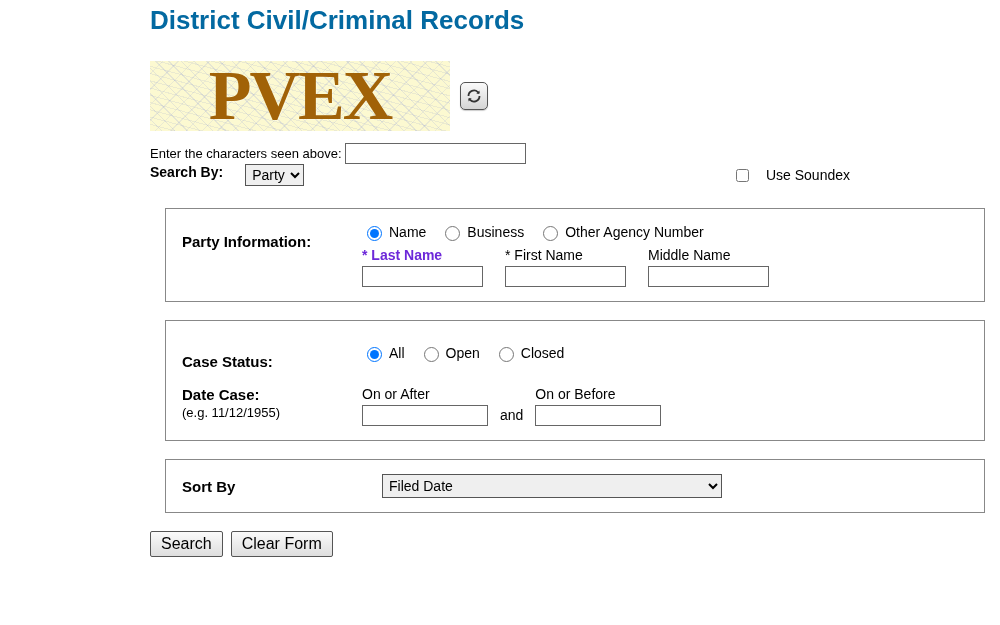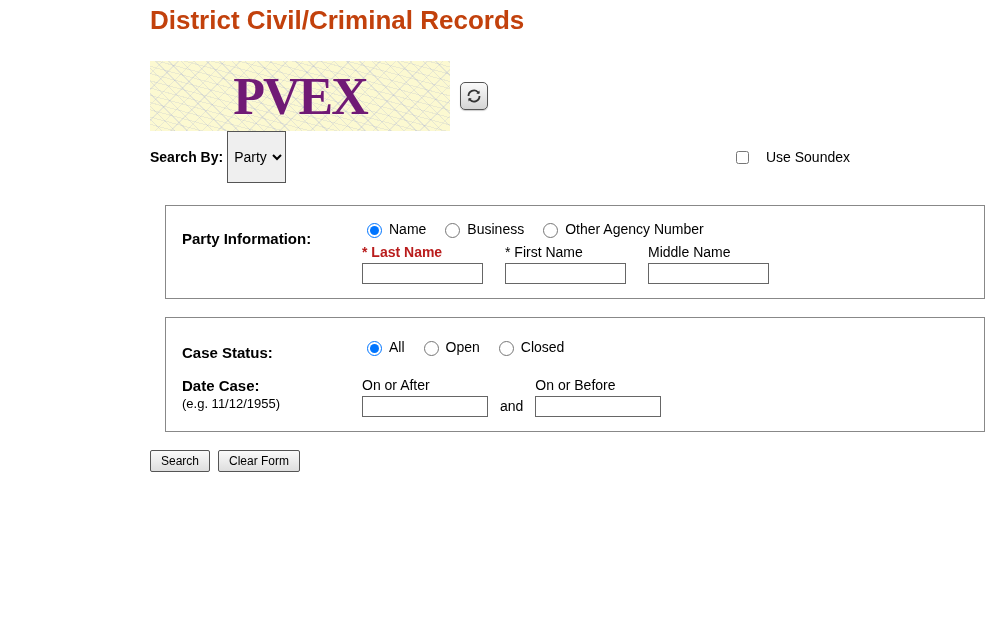--- a/index.html
+++ b/index.html
@@ -14,7 +14,7 @@
       width: 720px;
     }
     .page-title {
-      color: #c2410c;
+      color: #0369a1;
       font-size: 26px;
       font-weight: bold;
       margin-bottom: 25px;

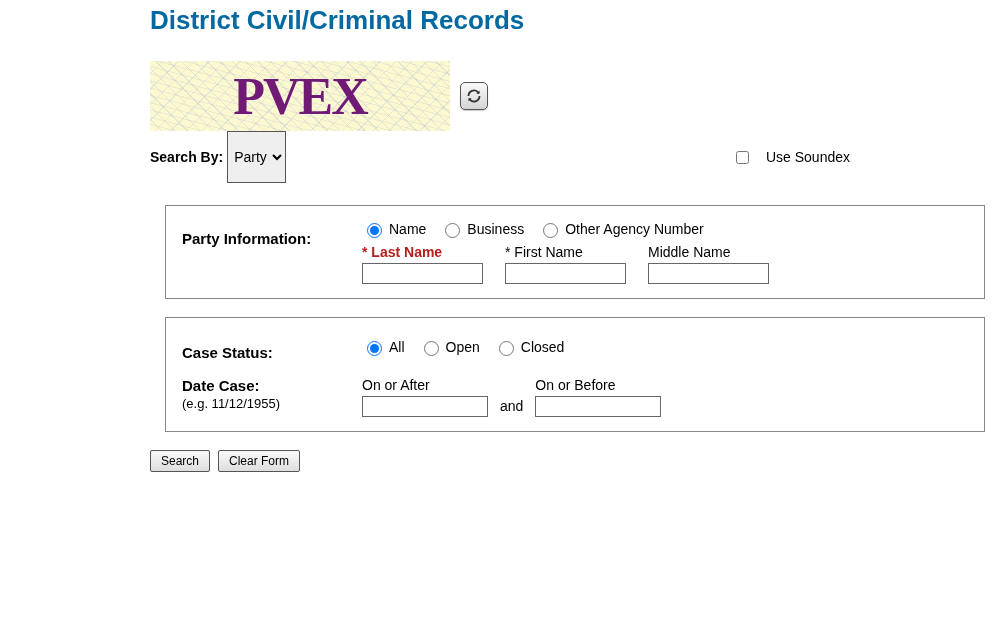--- a/index.html
+++ b/index.html
@@ -36,9 +36,9 @@
     }
     .captcha-text {
       font-family: 'Times New Roman', serif;
-      font-size: 52px;
-      font-weight: bold;
-      color: #701a75;
+      font-size: 70px;
+      font-weight: bold;
+      color: #a16207;
       letter-spacing: -2px;
       position: relative;
       text-shadow: 1px 1px 0 rgba(255,255,255,0.3);

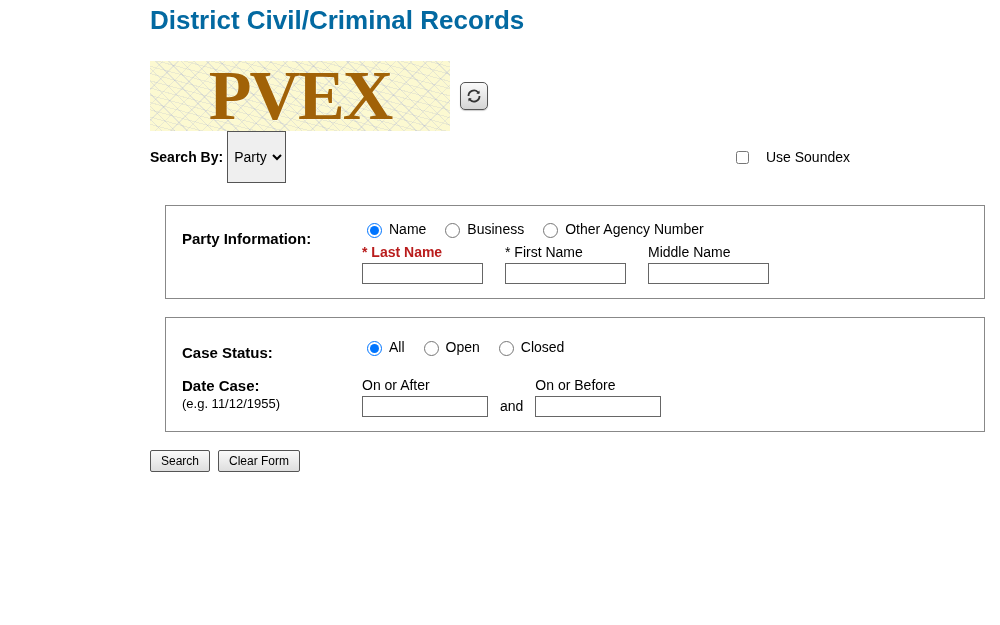--- a/index.html
+++ b/index.html
@@ -252,6 +252,10 @@
     </div>
   </div>
 
+  <div class="captcha-input-row">
+    <span>Enter the characters seen above:</span>
+    <input type="text" value="" style="">
+  </div>
 
 
   <div class="searchby-row">

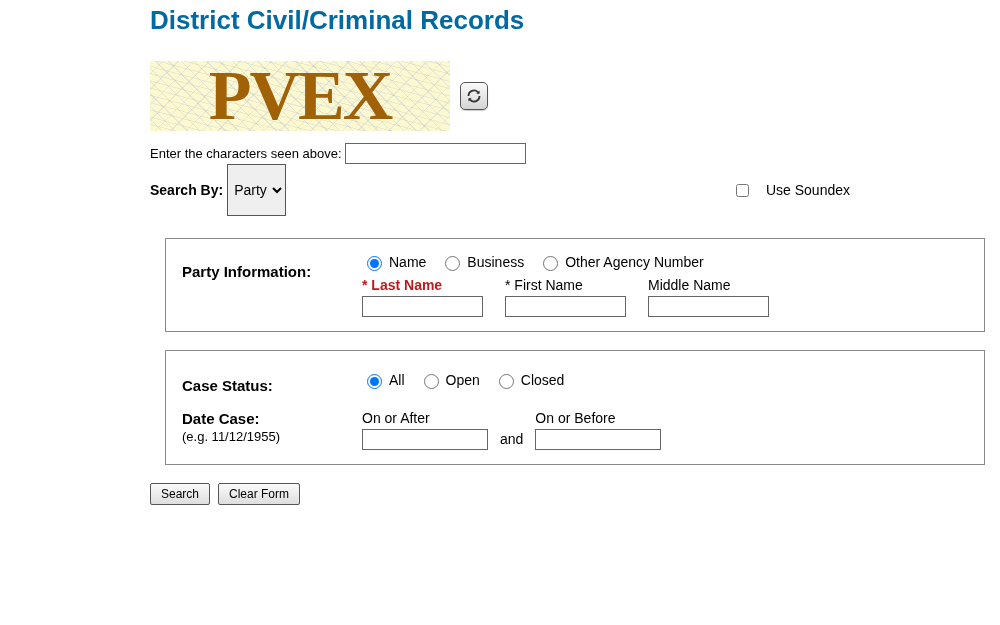--- a/index.html
+++ b/index.html
@@ -89,8 +89,8 @@
     }
     .searchby-left {
       display: flex;
-      align-items: center;
-      gap: 4px;
+      align-items: flex-start;
+      gap: 22px;
     }
     .searchby-label {
       font-weight: bold;

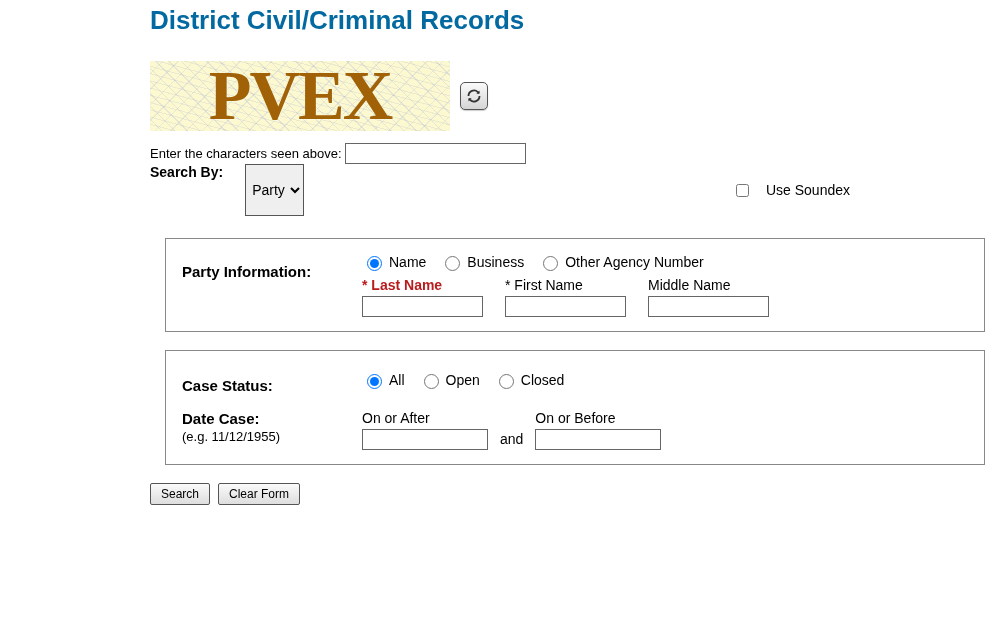--- a/index.html
+++ b/index.html
@@ -98,7 +98,7 @@
     }
     .searchby-select {
       font-size: 14px;
-      padding: 16px 2px;
+      padding: 1px 2px;
       border: 1px solid #555;
     }
     .soundex-wrap {

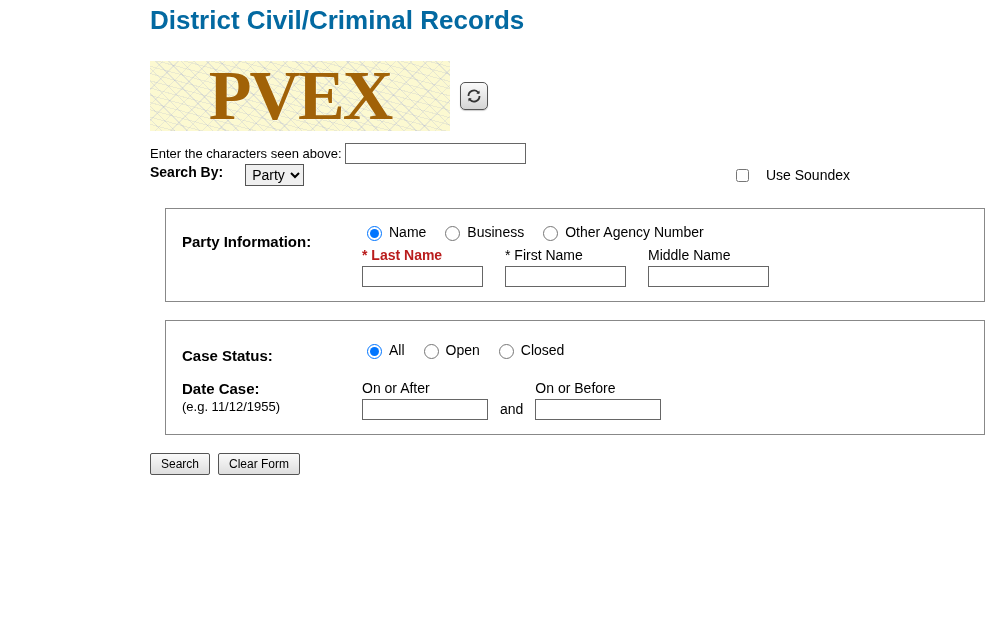--- a/index.html
+++ b/index.html
@@ -156,7 +156,7 @@
       margin-bottom: 3px;
     }
     .field-label.req {
-      color: #b91c1c;
+      color: #6d28d9;
       font-weight: bold;
     }
     .name-input {

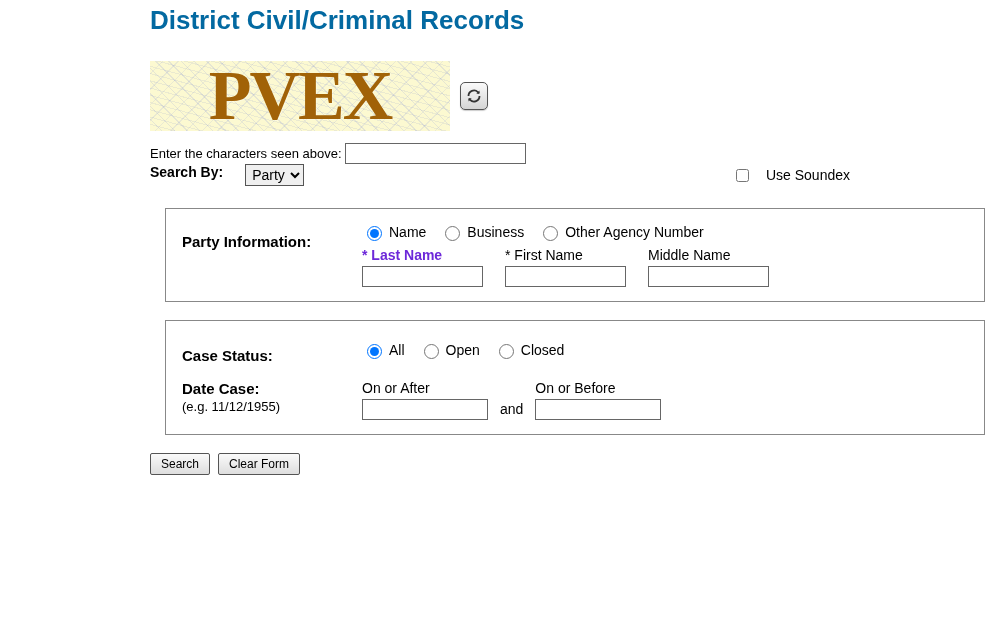--- a/index.html
+++ b/index.html
@@ -303,7 +303,7 @@
 
   <div class="section-box">
     <div class="status-row">
-      <div class="section-label" style="margin-top:12px">Case Status:</div>
+      <div class="section-label" style="margin-top:18px">Case Status:</div>
       <div class="radio-row" style="margin-bottom:0">
         <input type="radio" name="cstatus" checked="" style="">
         <label>All</label>

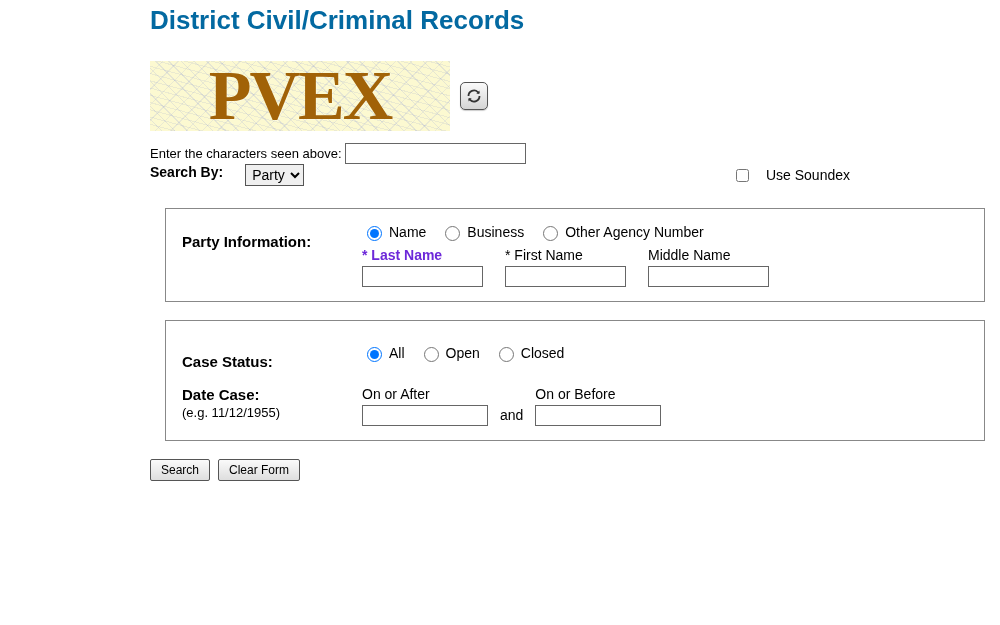--- a/index.html
+++ b/index.html
@@ -332,6 +332,14 @@
     </div>
   </div>
 
+  <div class="section-box">
+    <div class="sort-row">
+      <div class="section-label" style="margin-top:0;width:200px">Sort By</div>
+      <select class="sort-select">
+        <option>Filed Date</option>
+      </select>
+    </div>
+  </div>
 
   <div class="button-row">
     <button class="form-btn">Search</button>

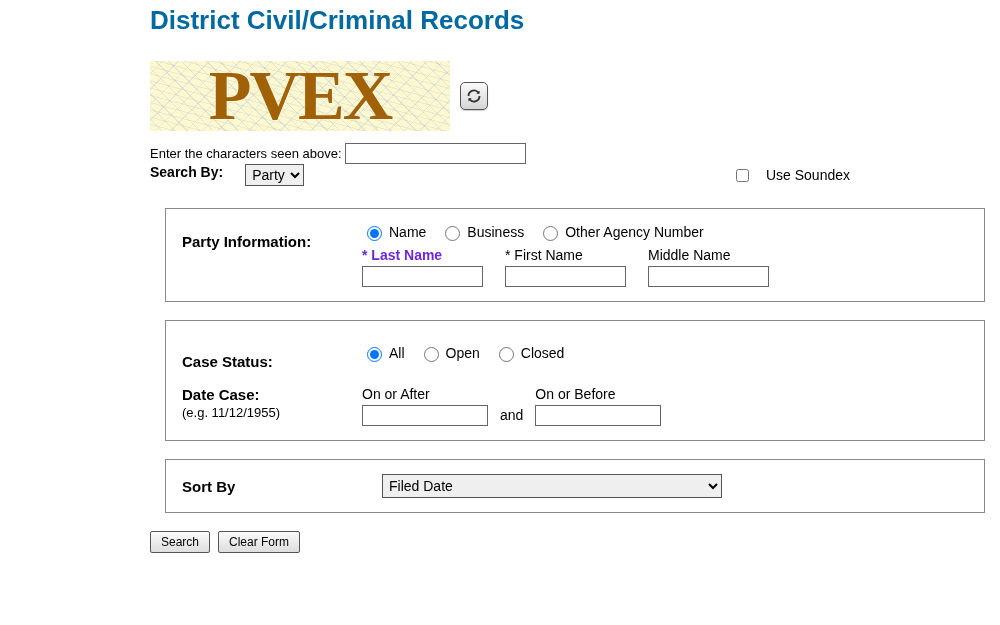--- a/index.html
+++ b/index.html
@@ -225,7 +225,7 @@
     }
     .form-btn {
       padding: 3px 10px;
-      font-size: 12px;
+      font-size: 16px;
       border: 1px solid #555;
       background: linear-gradient(to bottom, #fafafa, #dedede);
       border-radius: 2px;

